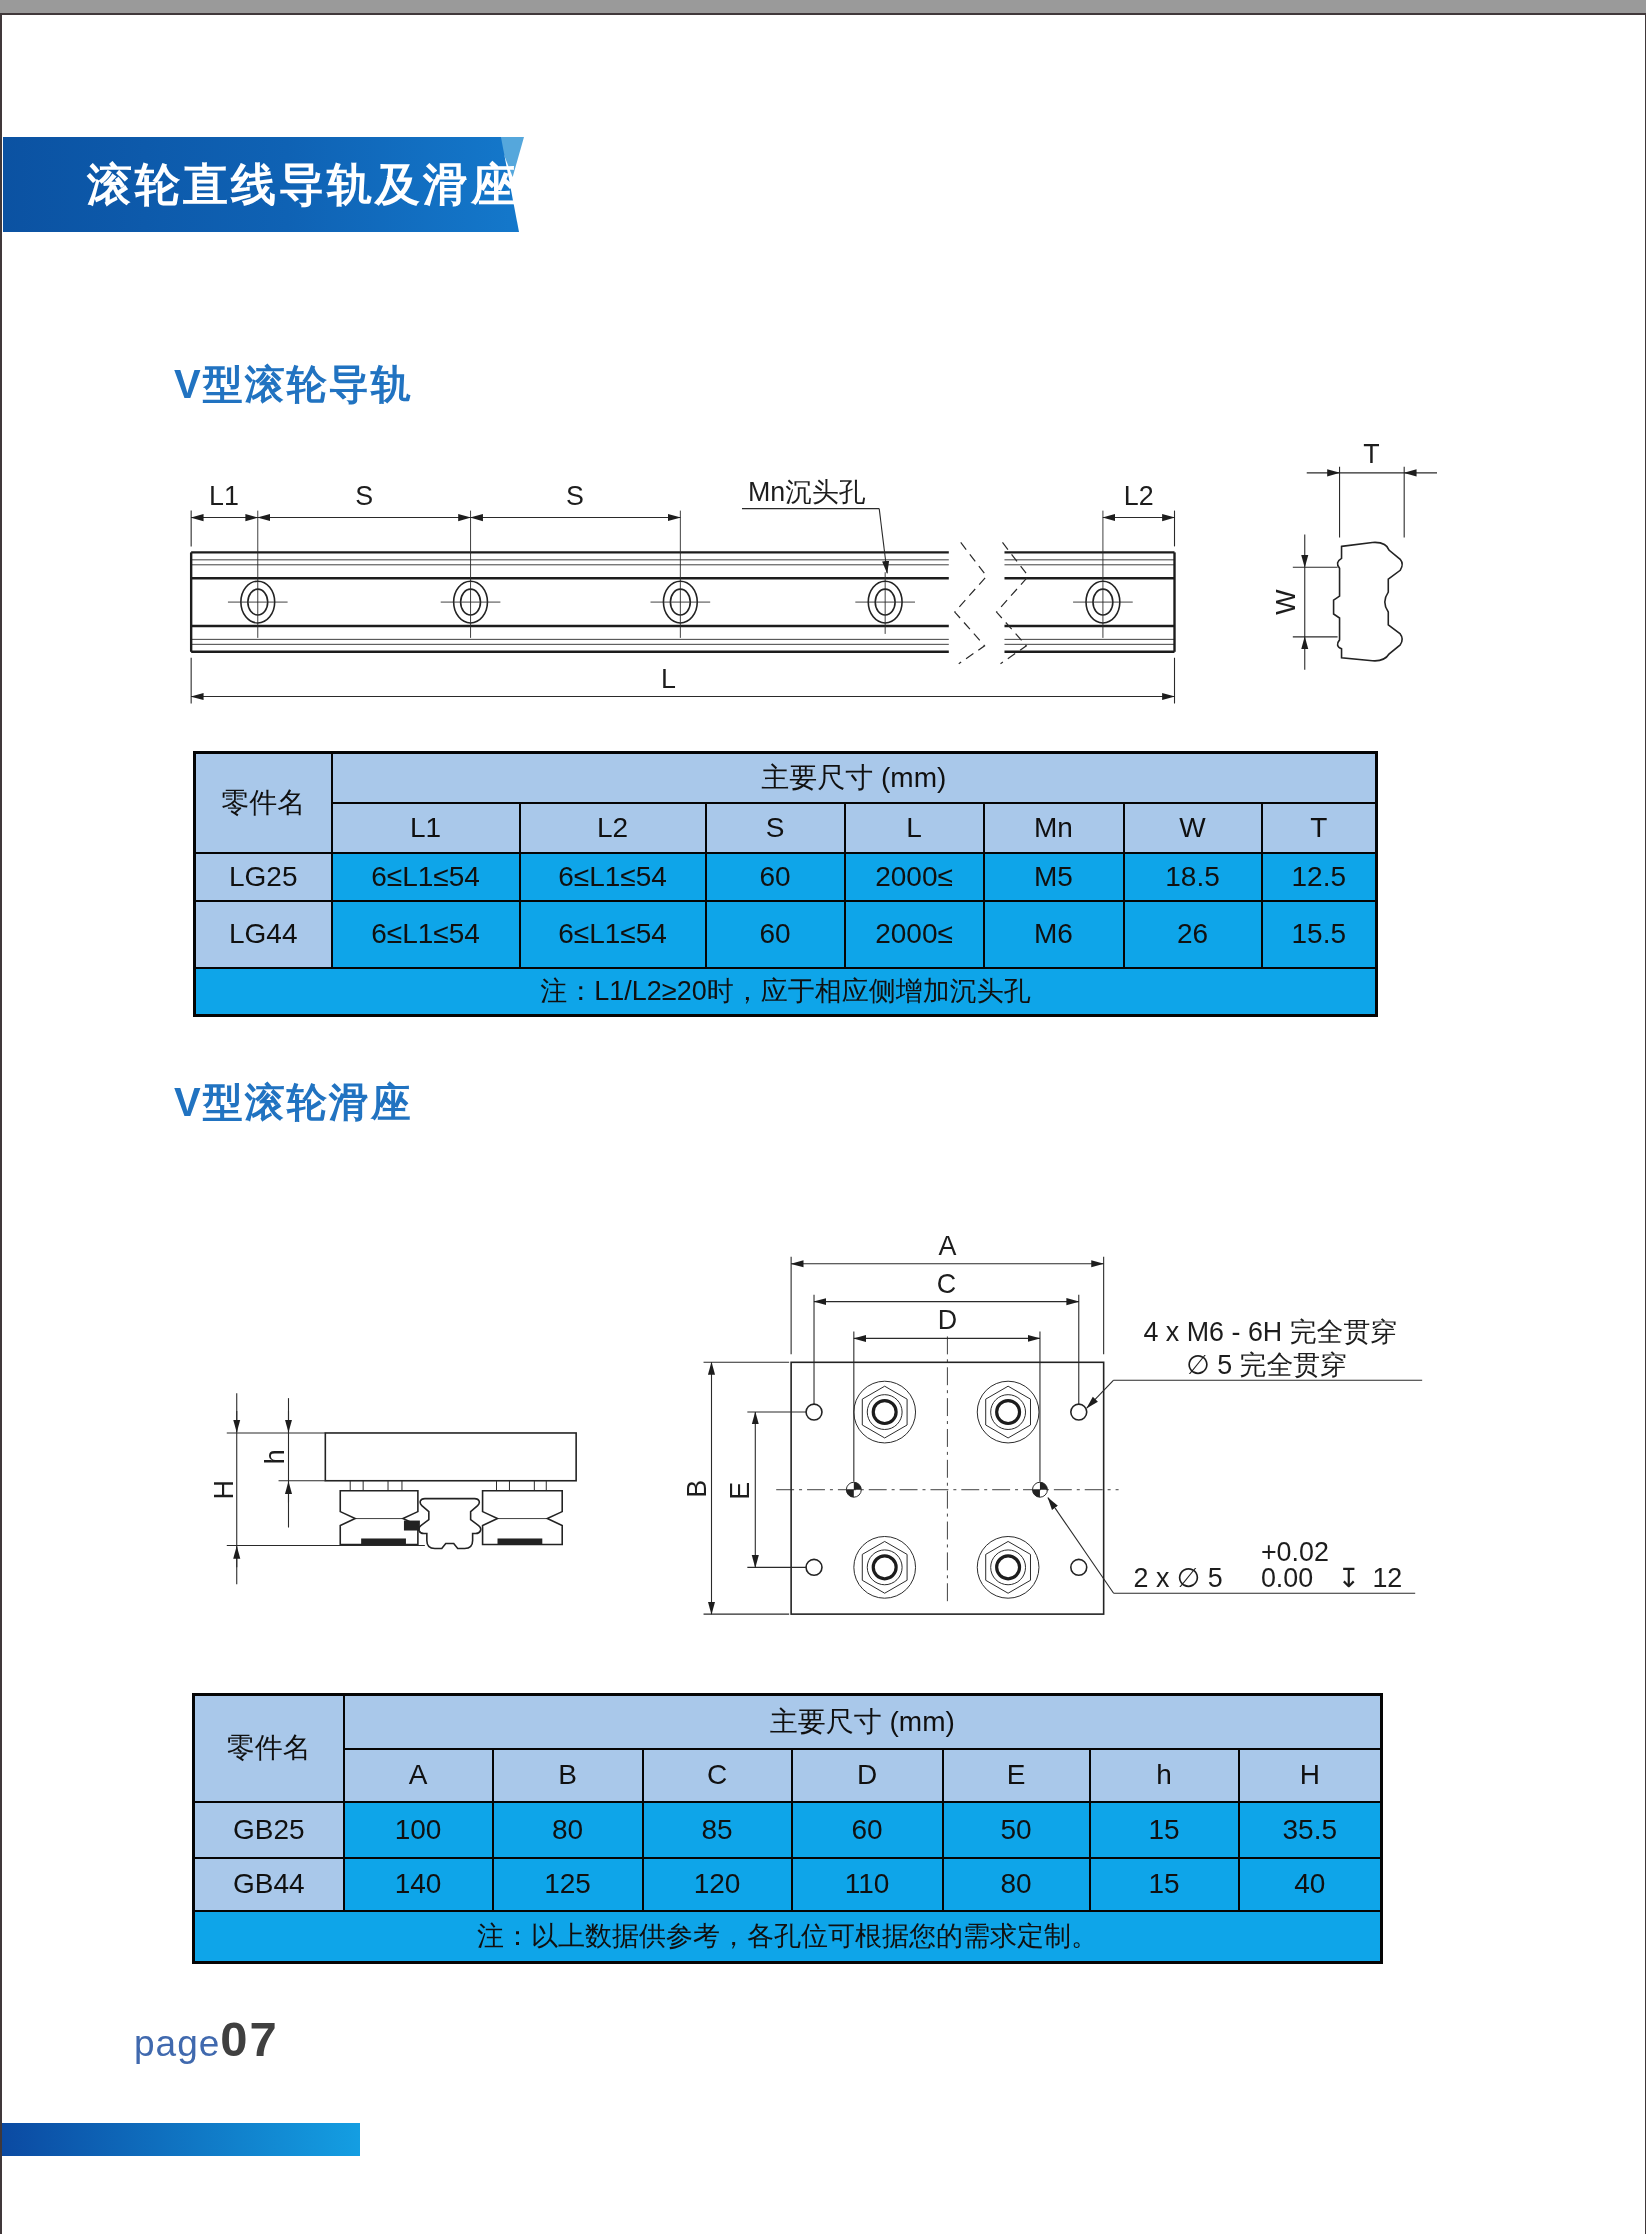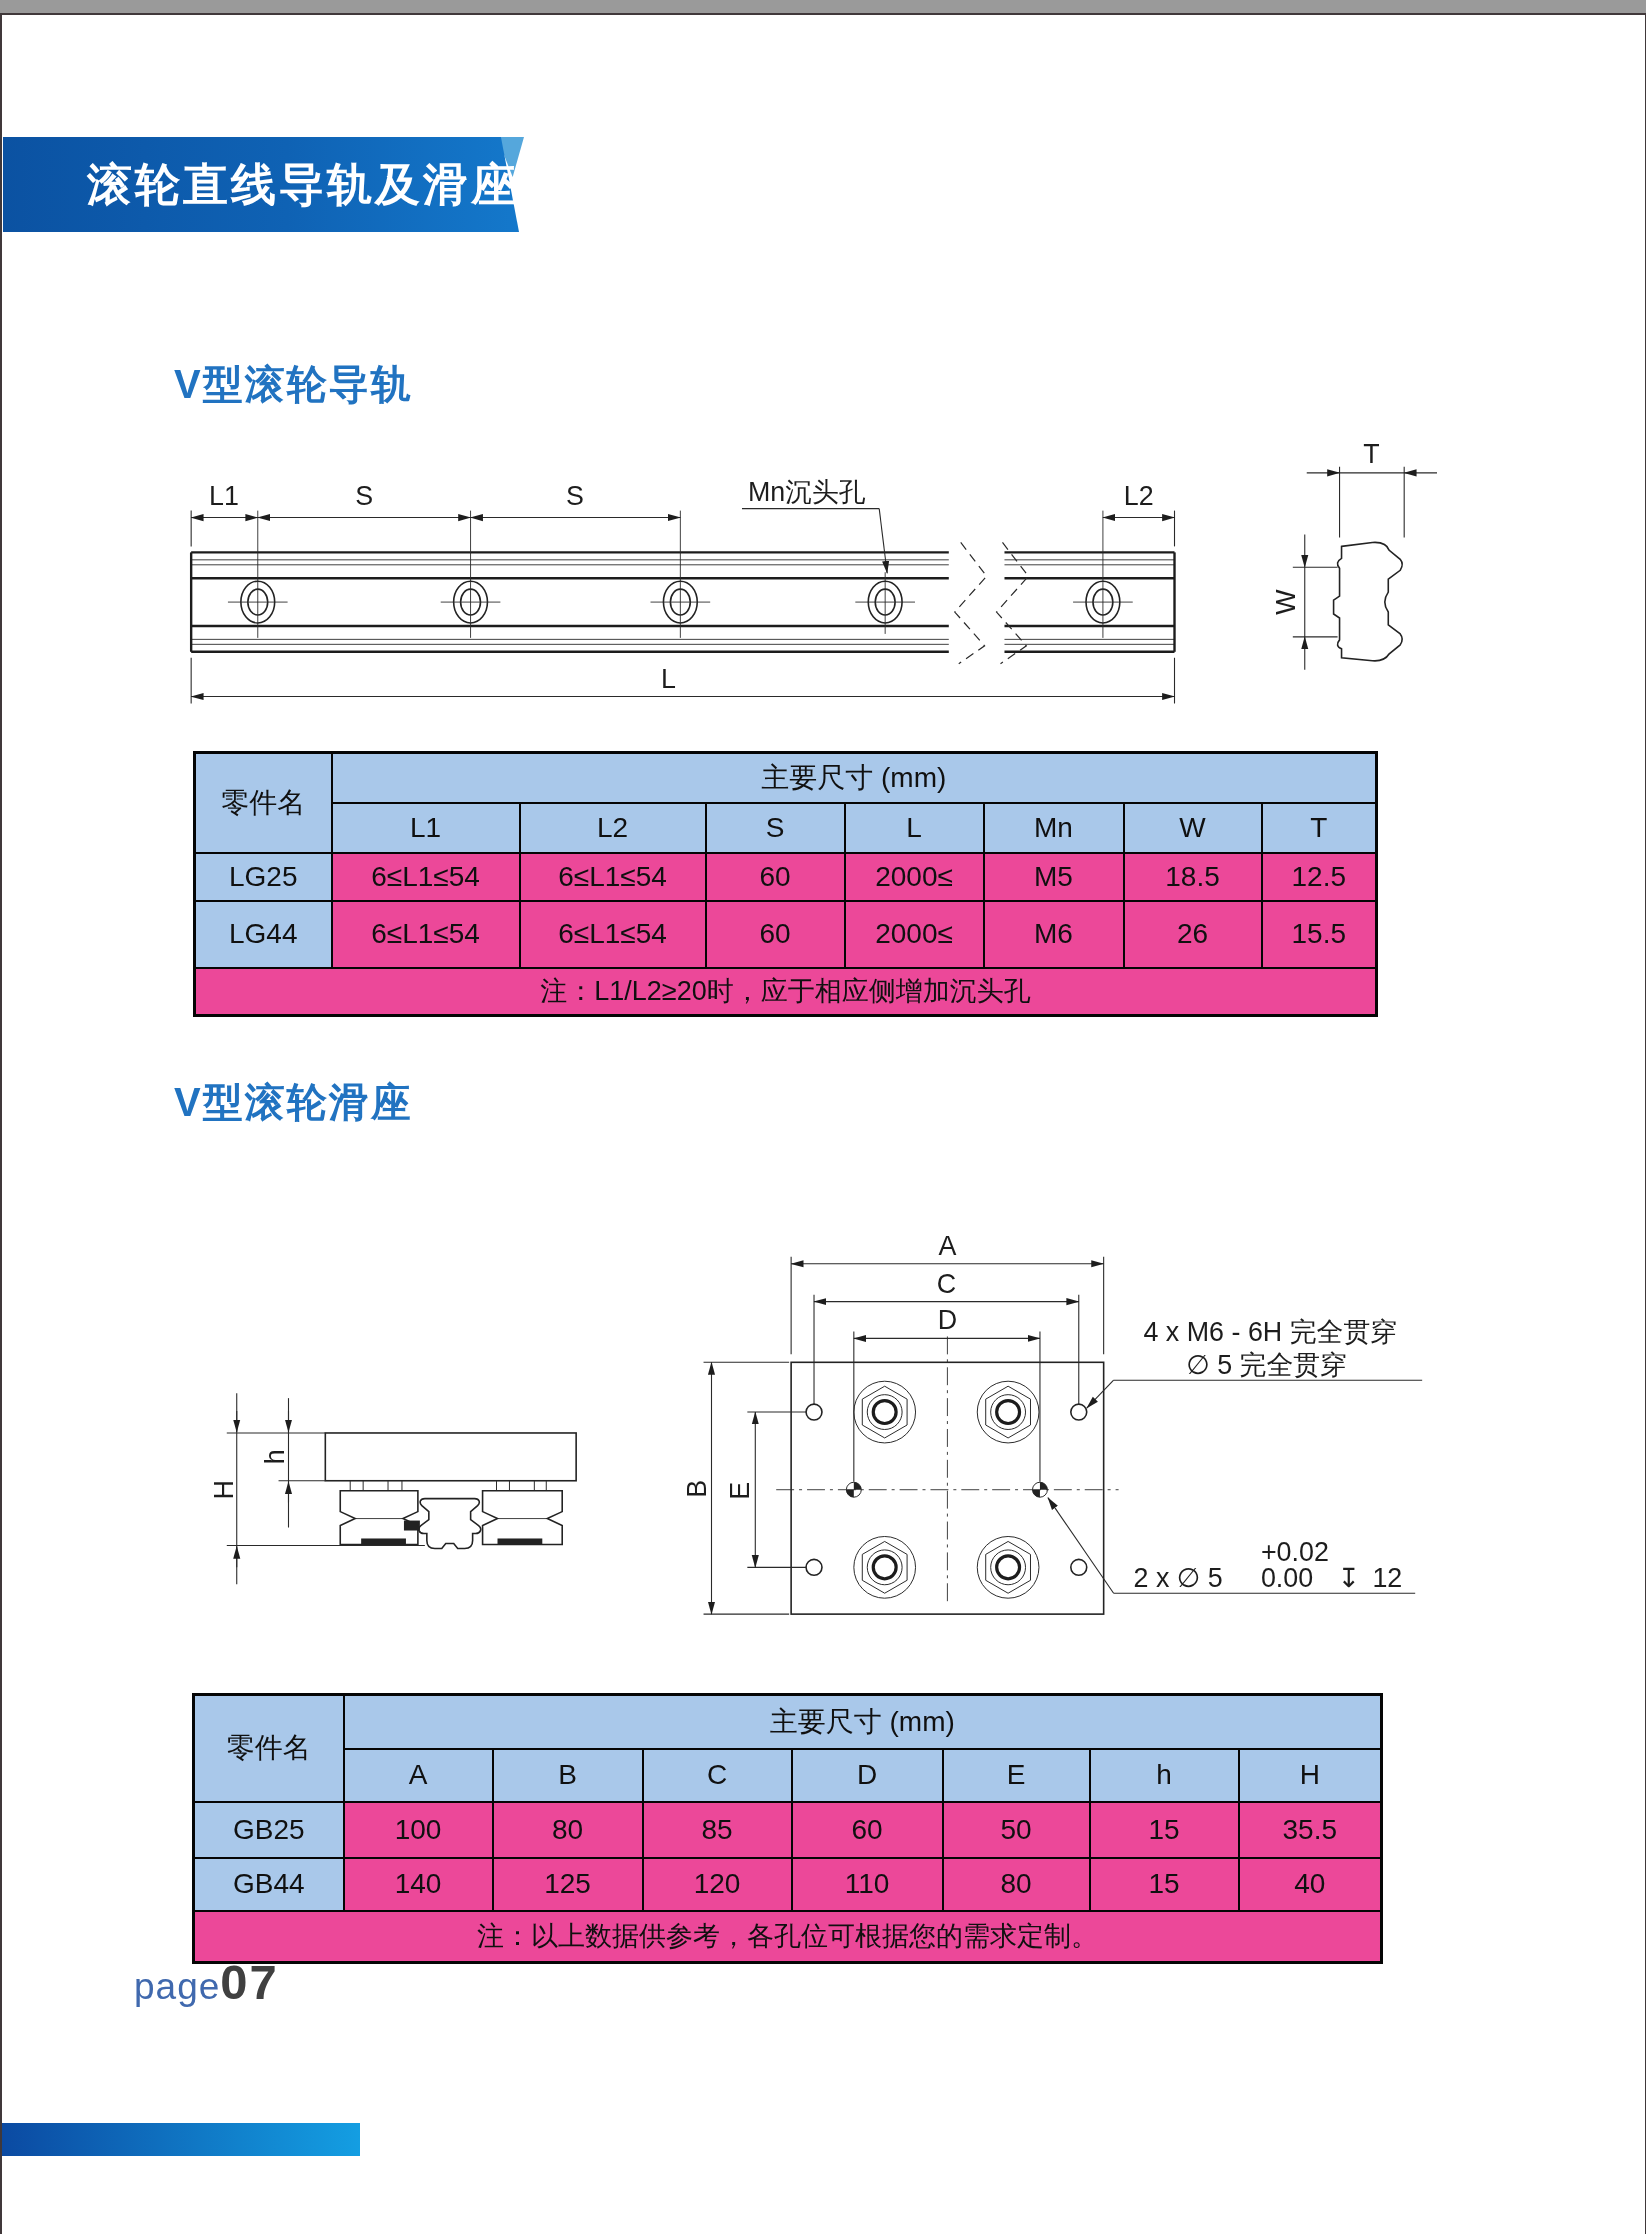--- a/index.html
+++ b/index.html
@@ -37,7 +37,7 @@
   table.spec{position:absolute;border-collapse:collapse;table-layout:fixed;
     border:3px solid #050505;}
   table.spec td{border:2px solid #050505;text-align:center;vertical-align:middle;
-    font-size:28px;color:#101010;padding:0;background:#ec4899;}
+    font-size:28px;color:#101010;padding:0;background:#0ea5e9;}
   table.spec td.cat{background:#a9c8ea;}
   table.spec td.note{font-size:27px;}
   

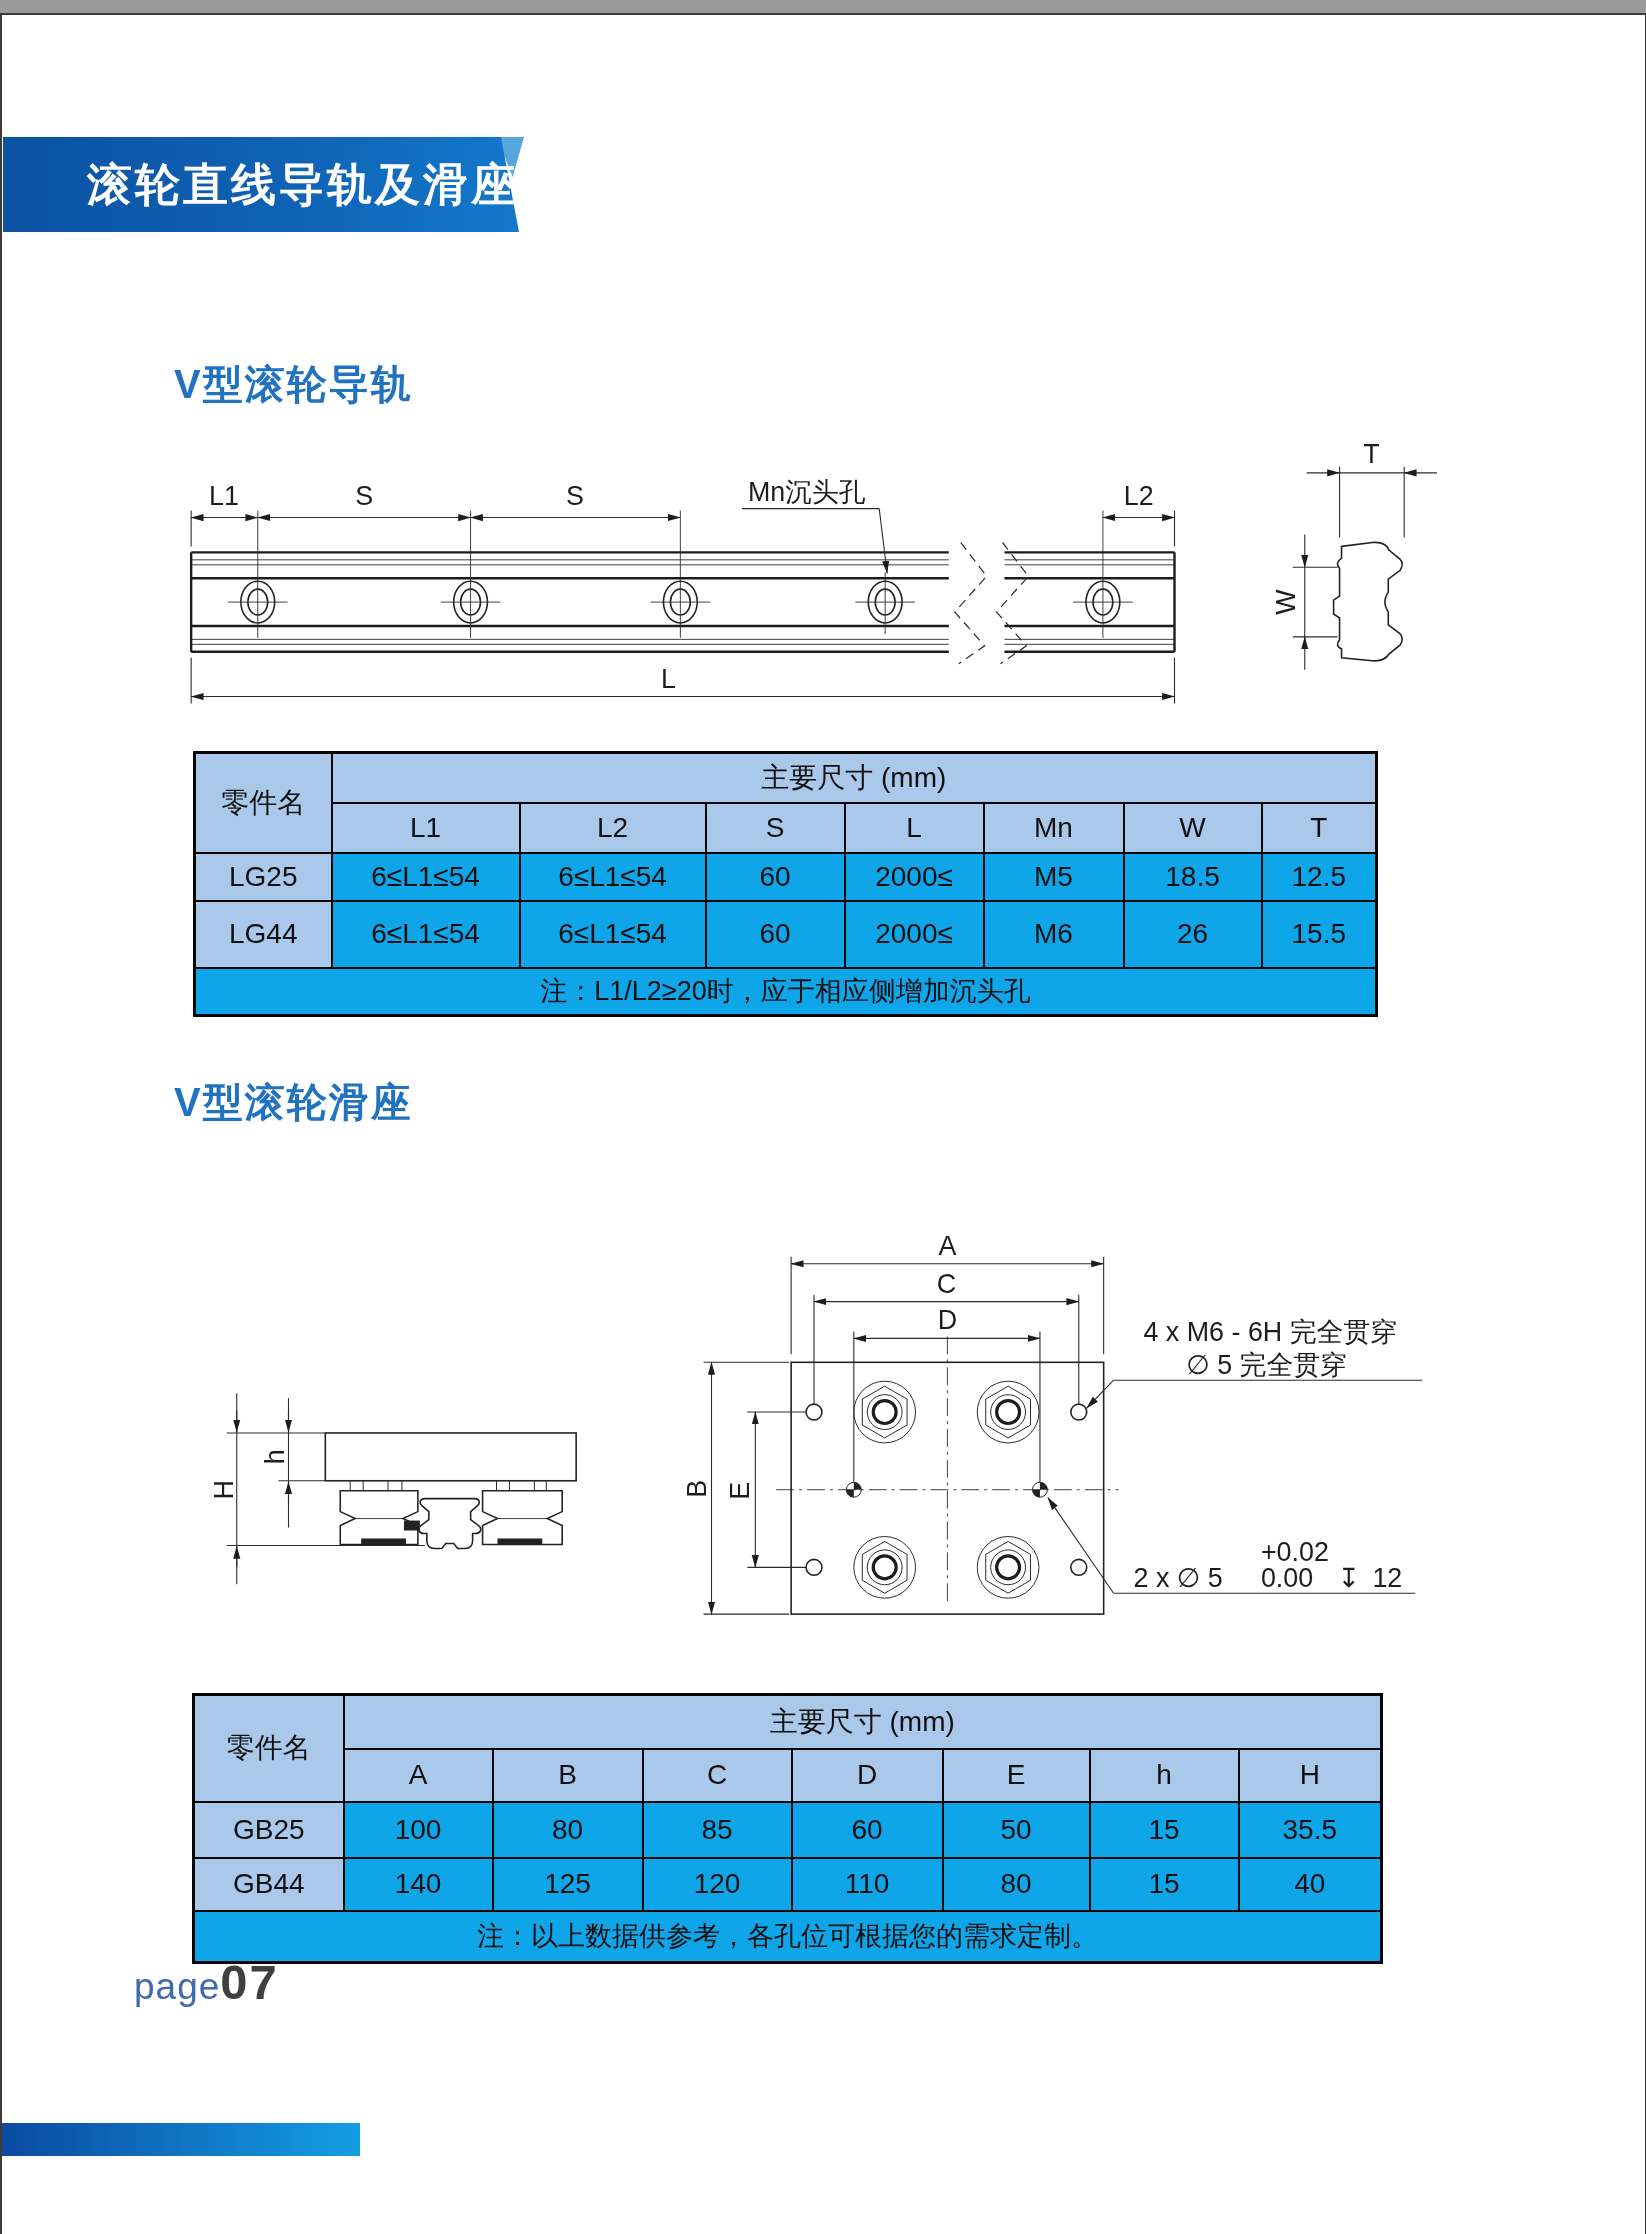--- a/index.html
+++ b/index.html
@@ -41,7 +41,7 @@
   table.spec td.cat{background:#a9c8ea;}
   table.spec td.note{font-size:27px;}
   
-  .footer-page{position:absolute;left:132px;top:1939px;display:flex;align-items:baseline;justify-content:flex-end;}
+  .footer-page{position:absolute;left:132px;top:1996px;display:flex;align-items:baseline;justify-content:flex-end;}
   .footer-page .pg{color:#4069ae;font-size:37px;letter-spacing:1px;}
   .footer-page .num{color:#404040;font-size:49px;font-weight:bold;letter-spacing:2px;}
   .footer-bar{position:absolute;left:0px;top:2108px;width:358px;height:33px;

